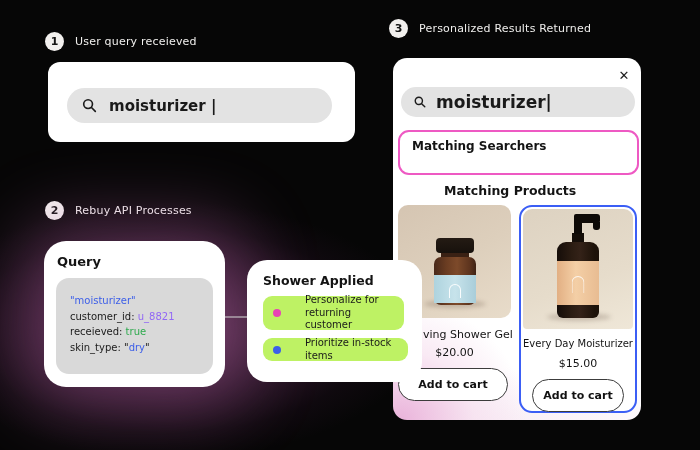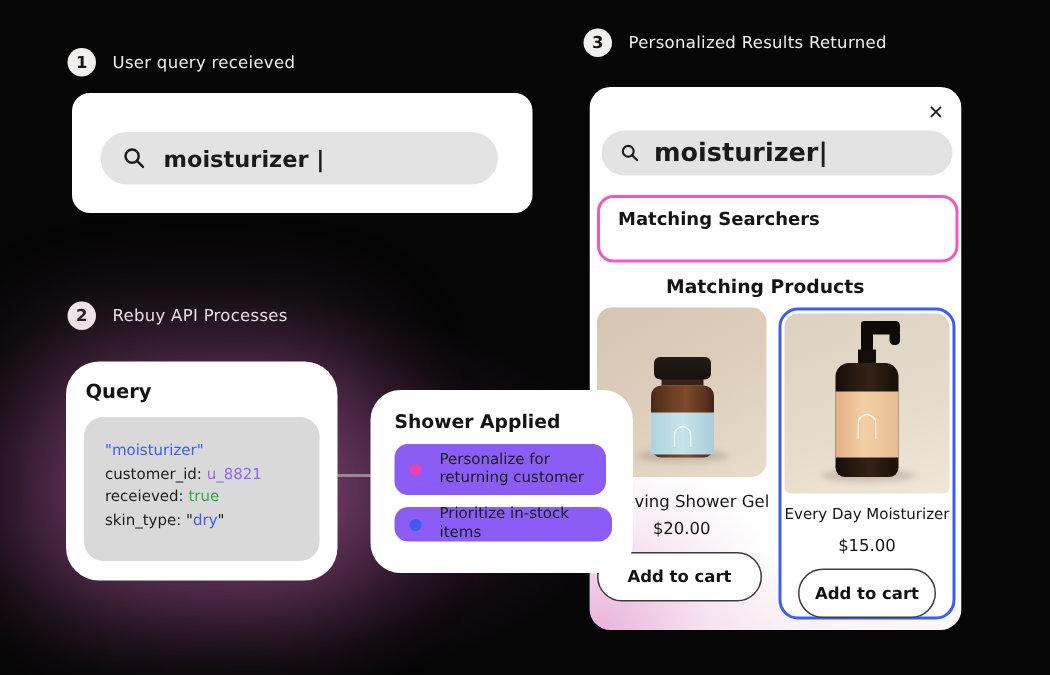--- a/index.html
+++ b/index.html
@@ -57,8 +57,8 @@
   .logic-card { left:247px; top:260px; width:175px; height:122px; border-radius:20px; z-index:6; }
   .l-title { position:absolute; left:16px; top:13px; font-size:12.5px; font-weight:bold; }
   .rule {
-    position:absolute; left:16px; background:#8b5cf6; border-radius:9px;
-    display:flex; align-items:center; gap:12px; padding:0 8px 0 10px; box-sizing:border-box;
+    position:absolute; left:16px; background:#bef264; border-radius:9px;
+    display:flex; align-items:center; gap:24px; padding:0 8px 0 10px; box-sizing:border-box;
   }
   .rule-text { font-size:10px; line-height:12.5px; color:#1a1a1a; }
   .rule1 { top:36px; width:141px; height:34px; }

